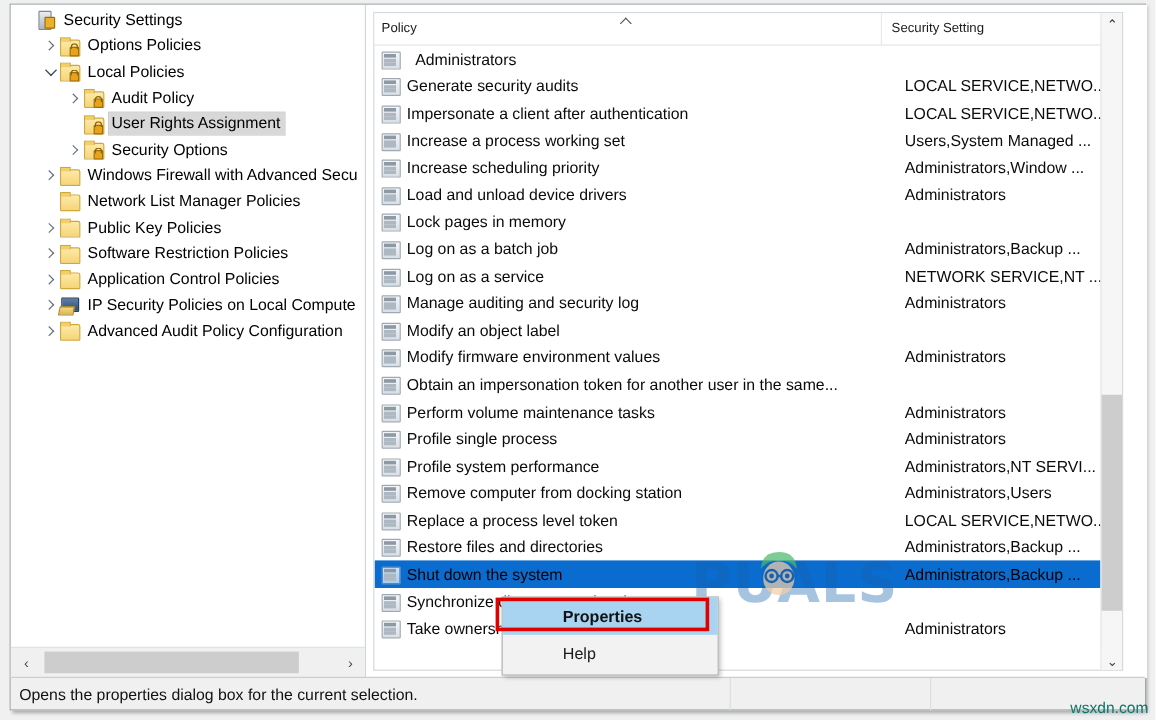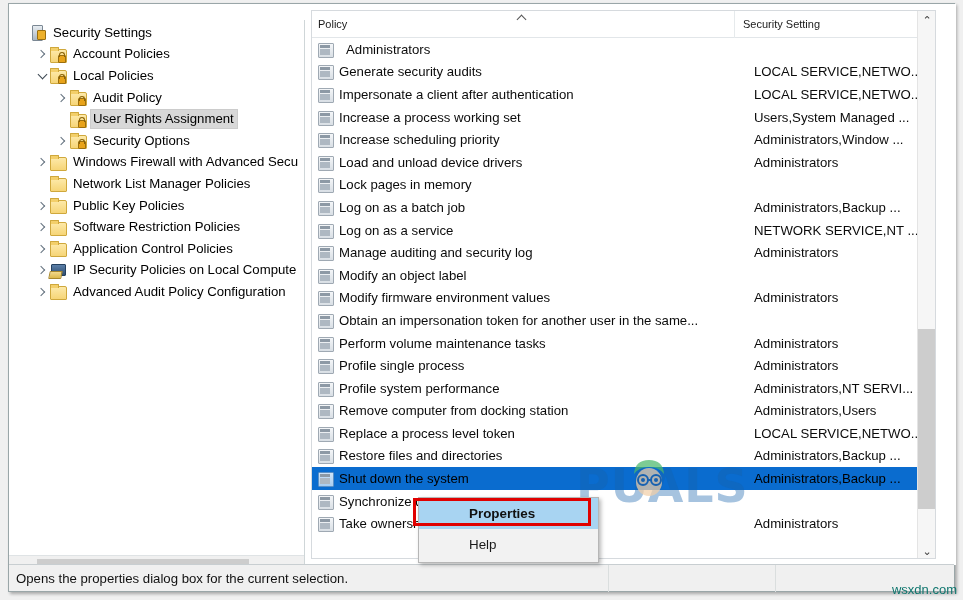--- a/index.html
+++ b/index.html
@@ -30,7 +30,7 @@
   
   .tree-pane {
     position: absolute;
-    left: 0px; top: 16px;
+    left: 0px; top: 0px;
     width: 296px; height: 561px;
     background: #ffffff;
     border-right: 1px solid #cfd6d8;

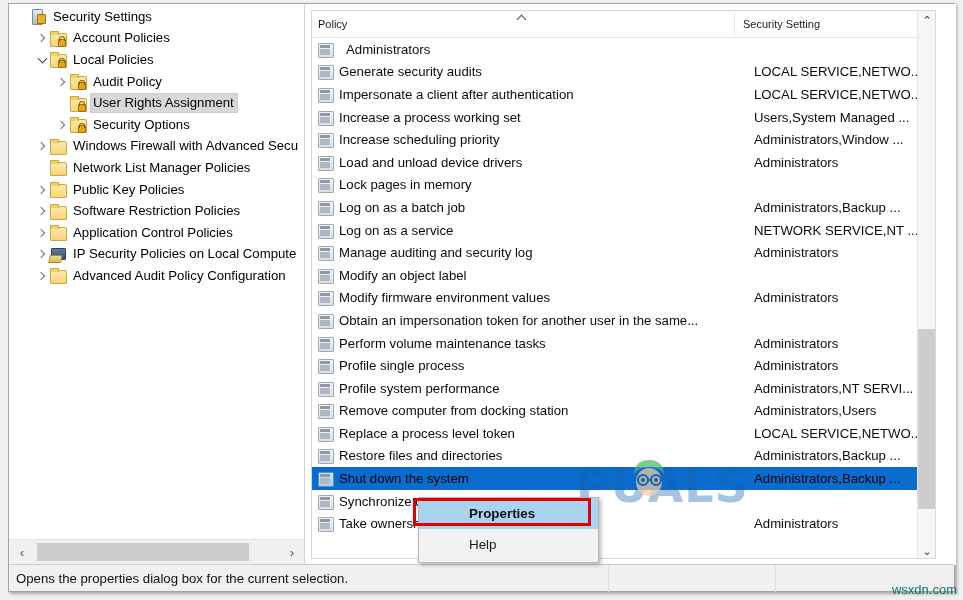--- a/index.html
+++ b/index.html
@@ -458,7 +458,7 @@
             <span class="ticon folder locked">
               <span class="badge"></span>
             </span>
-            <span class="label-box">Account Policies</span>
+            <span class="label-box">Options Policies</span>
           </div>
           <div class="tree-row">
             <span class="indent" style="width: 20px;"></span>

